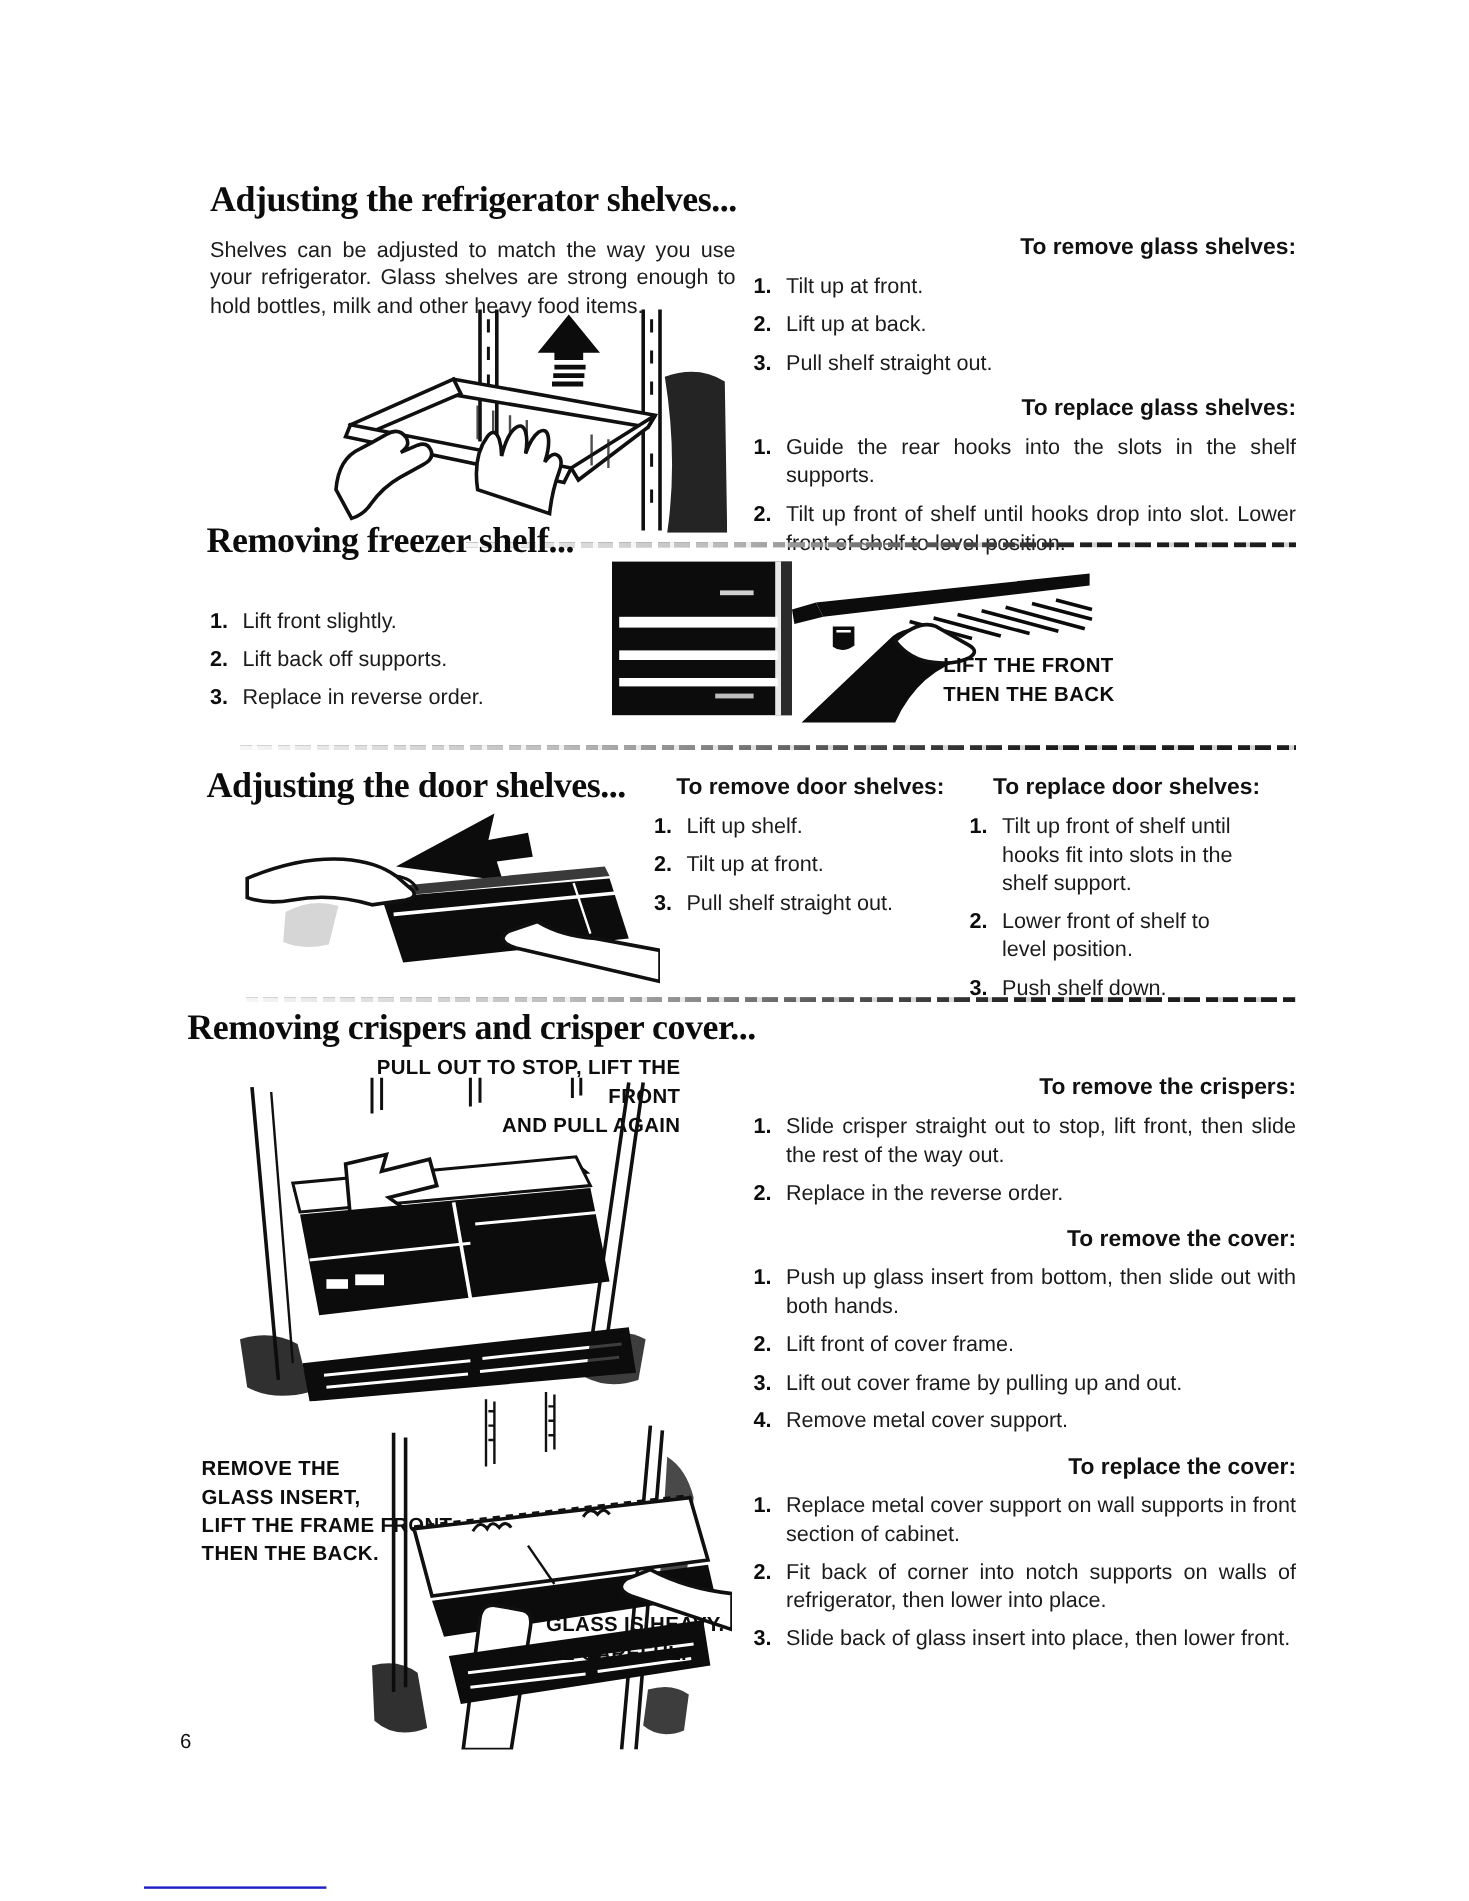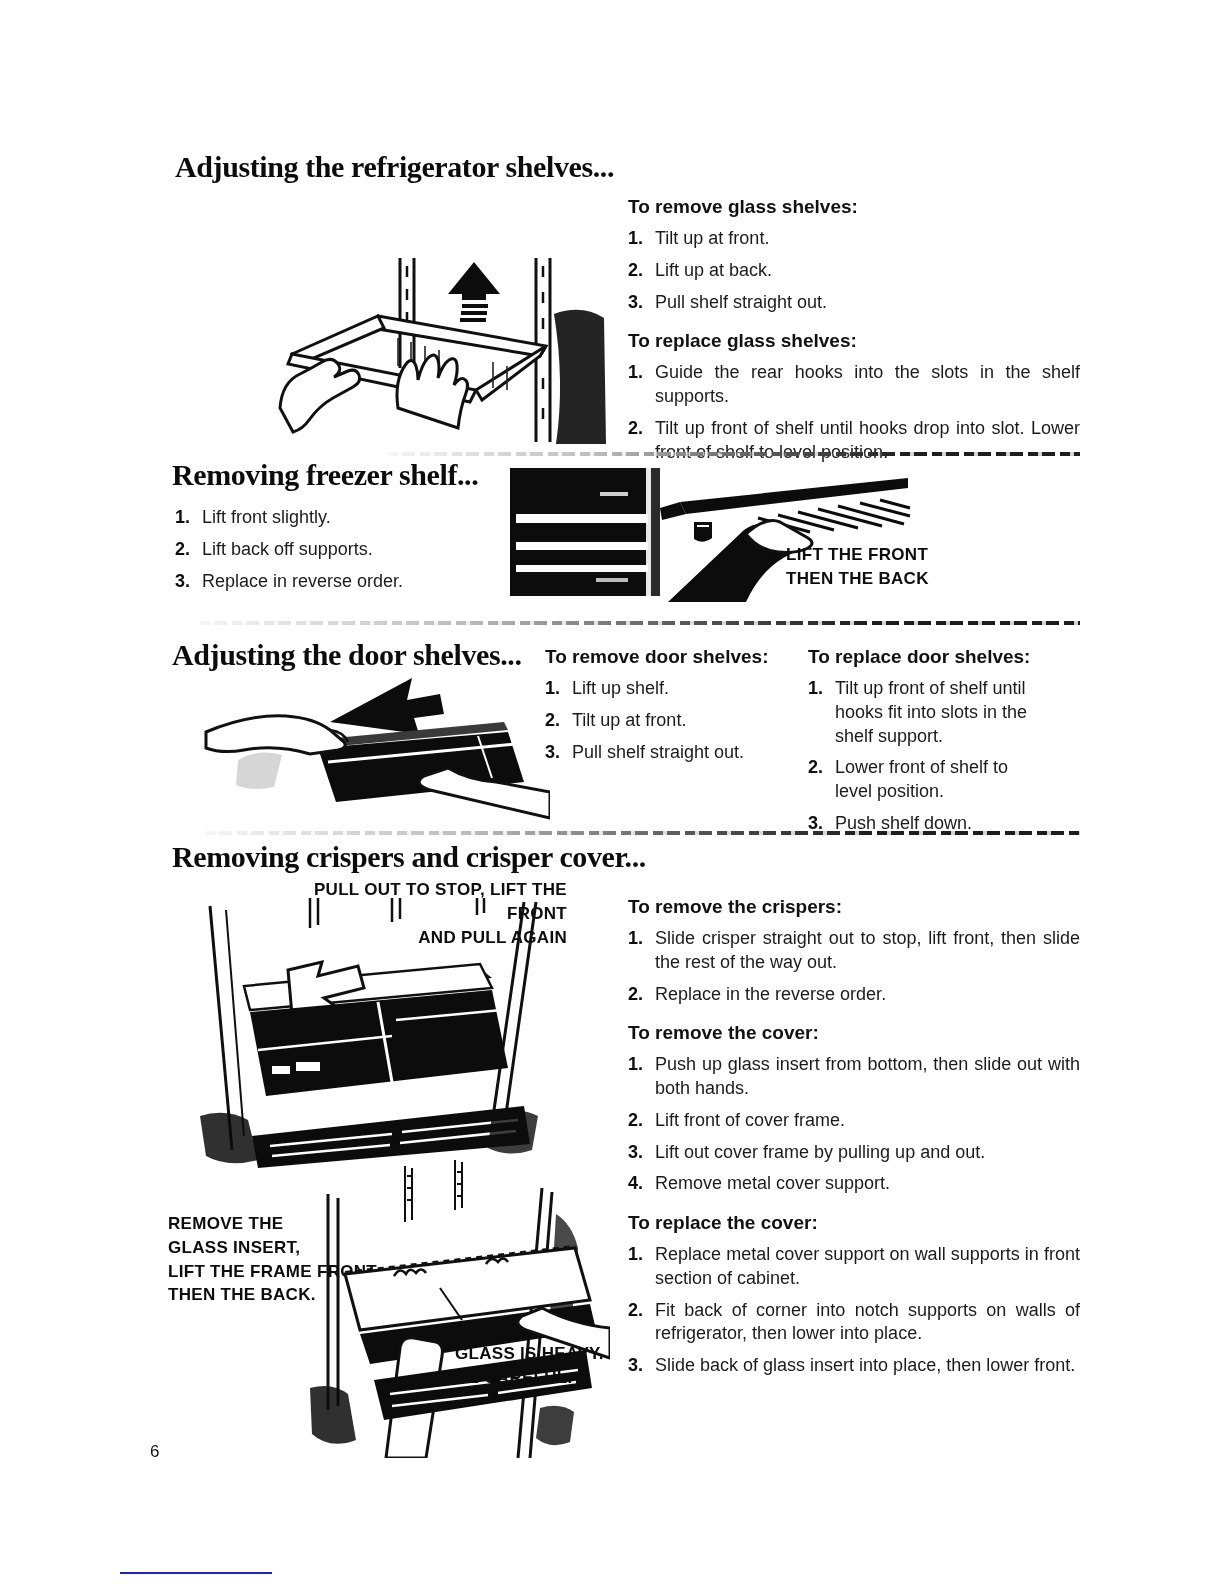--- a/index.html
+++ b/index.html
@@ -45,6 +45,7 @@
 
   <h2 class="abs section-title" style="left:175px; top:150px;">Adjusting the refrigerator shelves...</h2>
 
+  <p class="abs body-text" style="left:175px; top:197px; width:438px; margin:0; text-align:justify;">Shelves can be adjusted to match the way you use your refrigerator. Glass shelves are strong enough to hold bottles, milk and other heavy food items.</p>
 
 
   <svg class="abs" style="left:278px; top:256px;" width="328" height="188" viewBox="0 0 328 188">

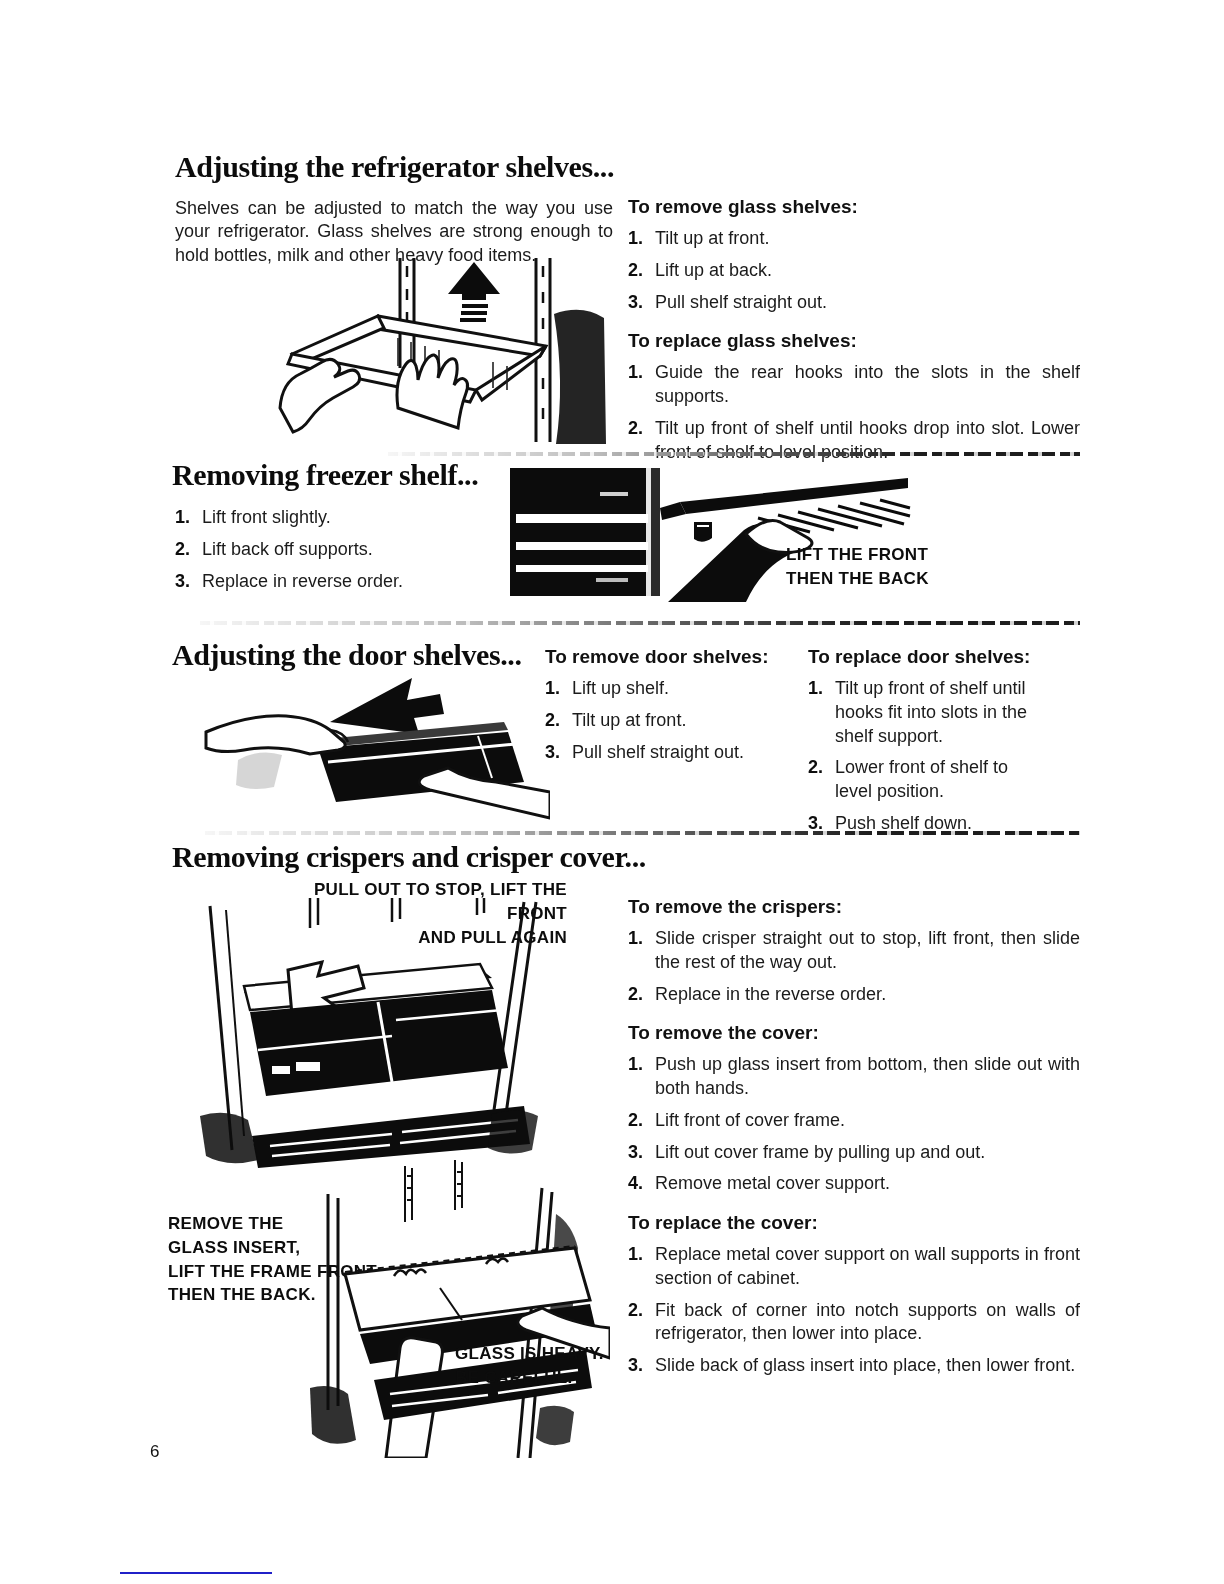--- a/index.html
+++ b/index.html
@@ -13,7 +13,7 @@
     font-size:30px; letter-spacing:-0.4px; margin:0; white-space:nowrap;
   }
   .body-text { font-size:18px; line-height:1.3; color:#1b1b1b; }
-  .group-heading { font-weight:700; font-size:19px; margin:0 0 9px 0; color:#111; }
+  .group-heading { font-weight:700; font-size:19px; margin:0 0 9px 0; color:#111;text-align:right; }
   .steps { list-style:none; margin:0 0 0 0; padding:0; counter-reset:step; font-size:18px; line-height:1.32; color:#1b1b1b; }
   .steps li { position:relative; padding-left:27px; margin-bottom:8px; counter-increment:step; }
   .steps li::before { content:counter(step) "."; position:absolute; left:0; top:0; font-weight:700; color:#0d0d0d; }

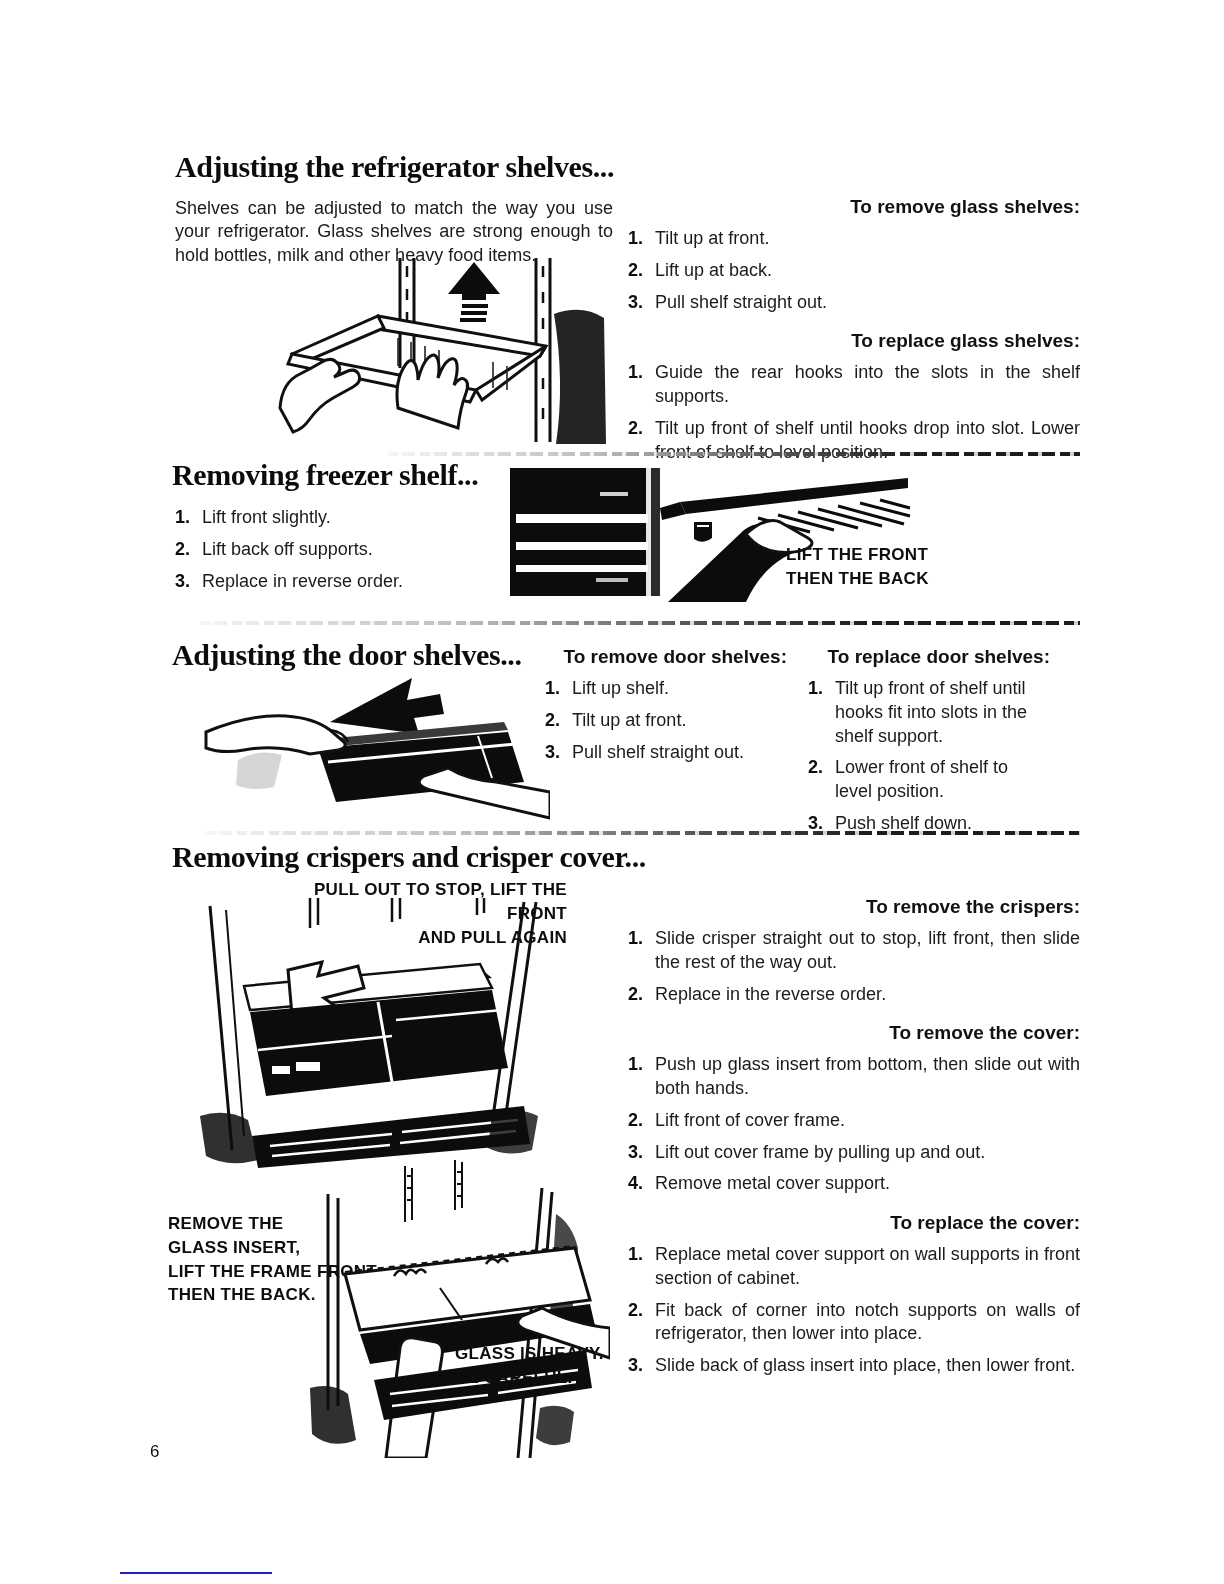--- a/index.html
+++ b/index.html
@@ -94,7 +94,7 @@
 
   <div class="abs divider" style="left:388px; top:452px; width:700px;"></div>
 
-  <h2 class="abs section-title" style="left:172px; top:458px;">Removing freezer shelf...</h2>
+  <h2 class="abs section-title" style="left:172px; top:434px;">Removing freezer shelf...</h2>
 
   <ol class="abs steps" style="left:175px; top:506px; width:330px;">
     <li>Lift front slightly.</li>

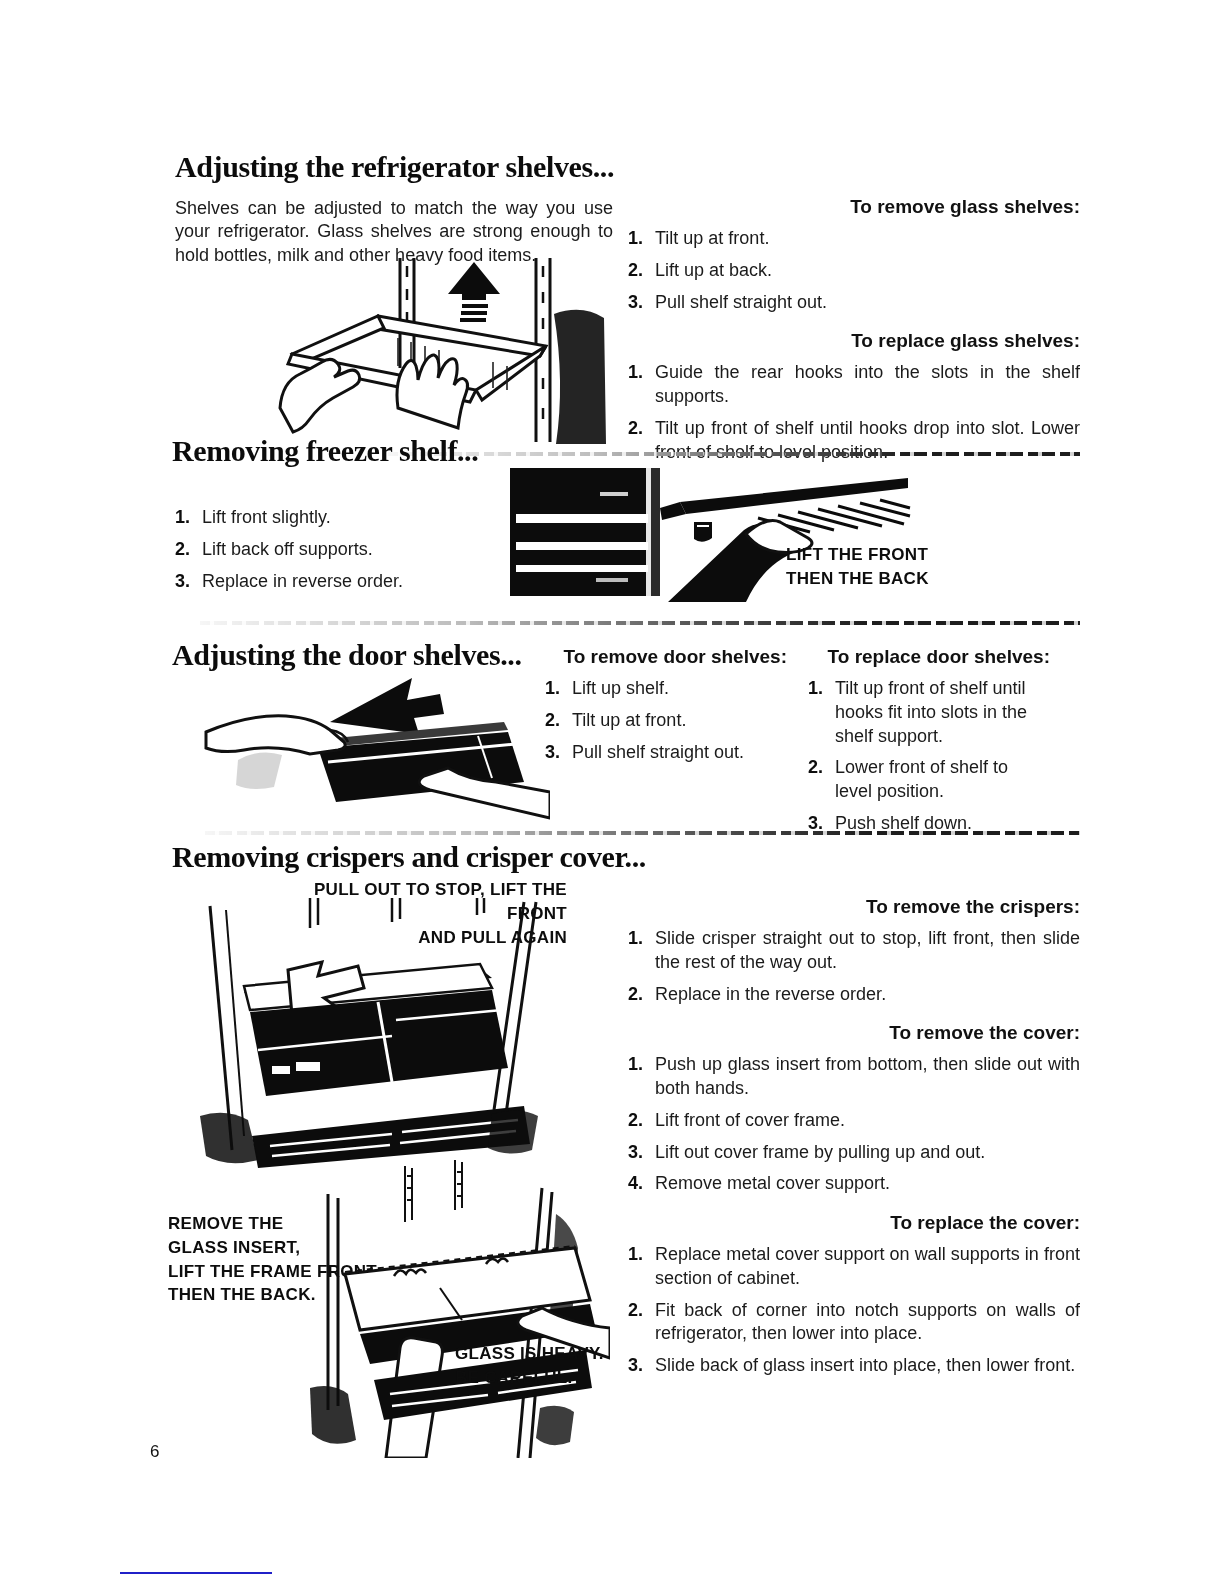--- a/index.html
+++ b/index.html
@@ -163,7 +163,7 @@
 
   <div class="abs divider" style="left:205px; top:831px; width:888px;"></div>
 
-  <h2 class="abs section-title" style="left:172px; top:840px;">Removing crispers and crisper cover...</h2>
+  <h2 class="abs section-title" style="left:156px; top:840px;">Removing crispers and crisper cover...</h2>
 
   <div class="abs bold-label" style="left:297px; top:878px; width:270px; text-align:right;">PULL OUT TO STOP, LIFT THE FRONT
 AND PULL AGAIN</div>

